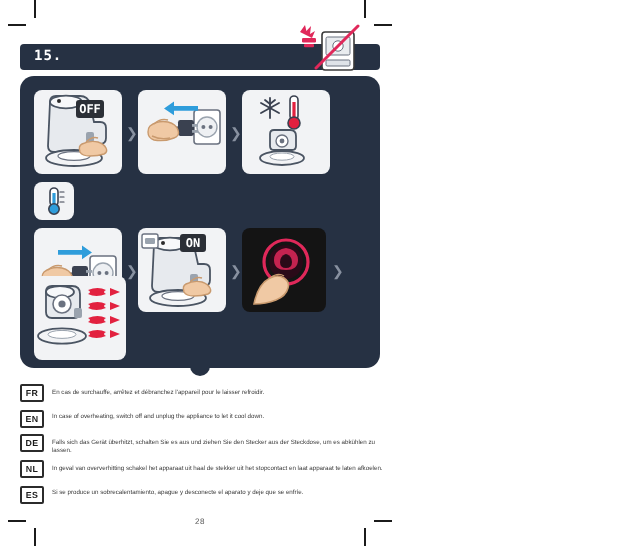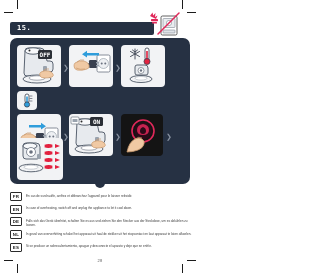--- a/index.html
+++ b/index.html
@@ -33,7 +33,7 @@
 
   
   .stepbar{
-    position:absolute;left:10px;top:22px;width:144px;height:13px;
+    position:absolute;left:10px;top:22px;width:180px;height:13px;
     background:#263143;border-radius:2px;
   }
   .stepnum{

